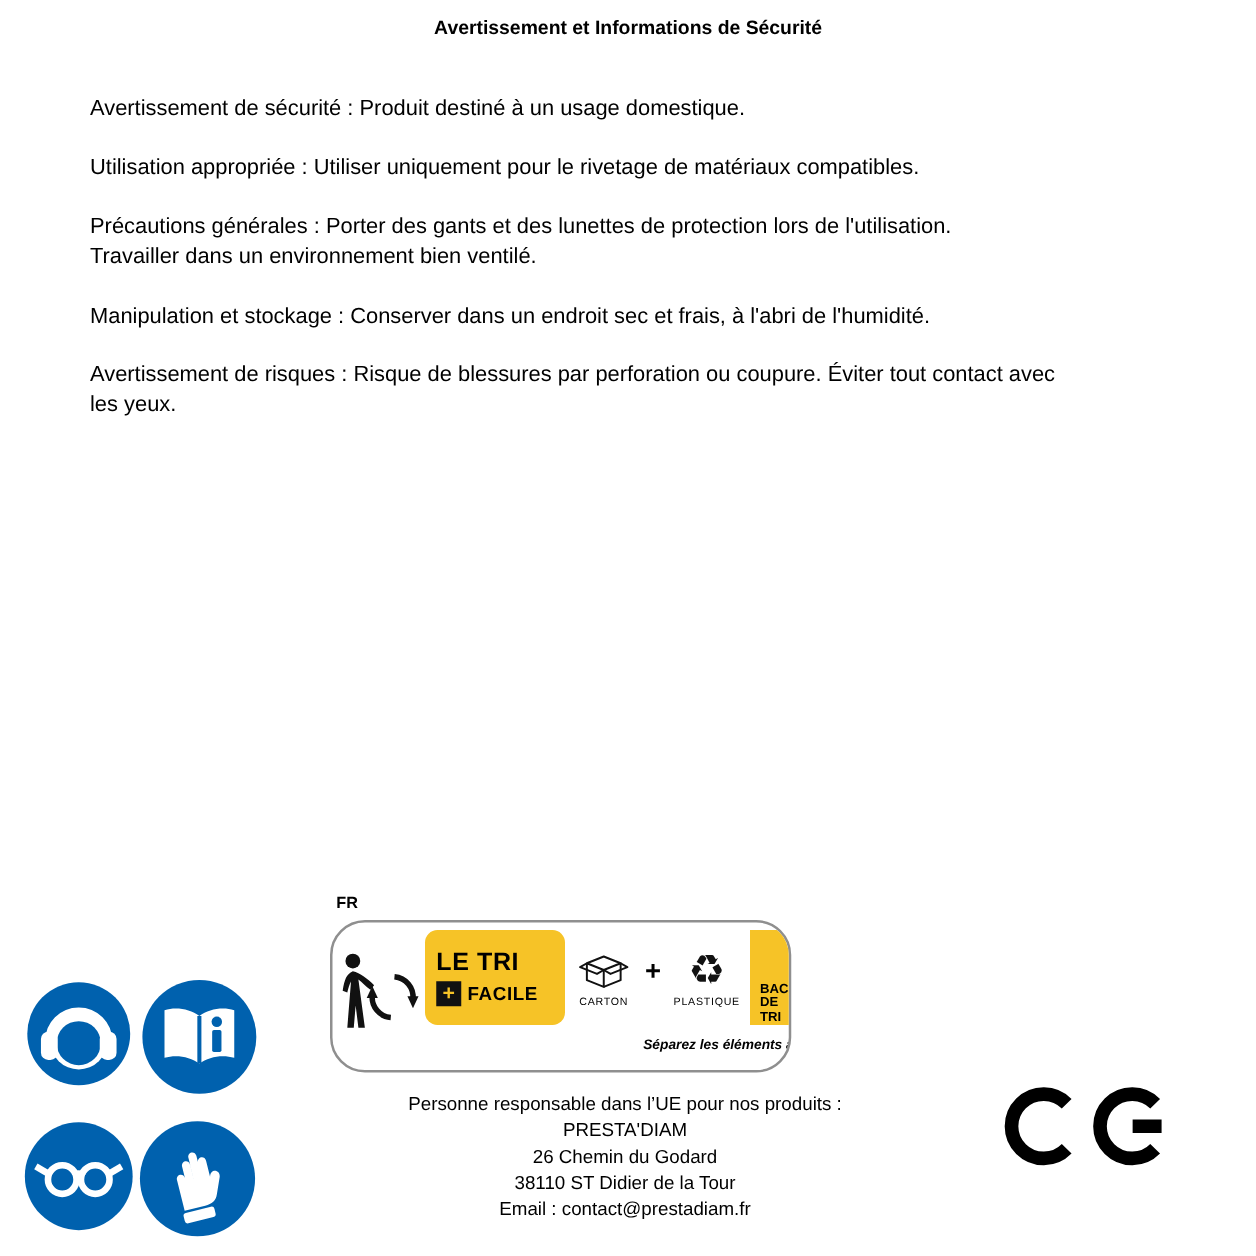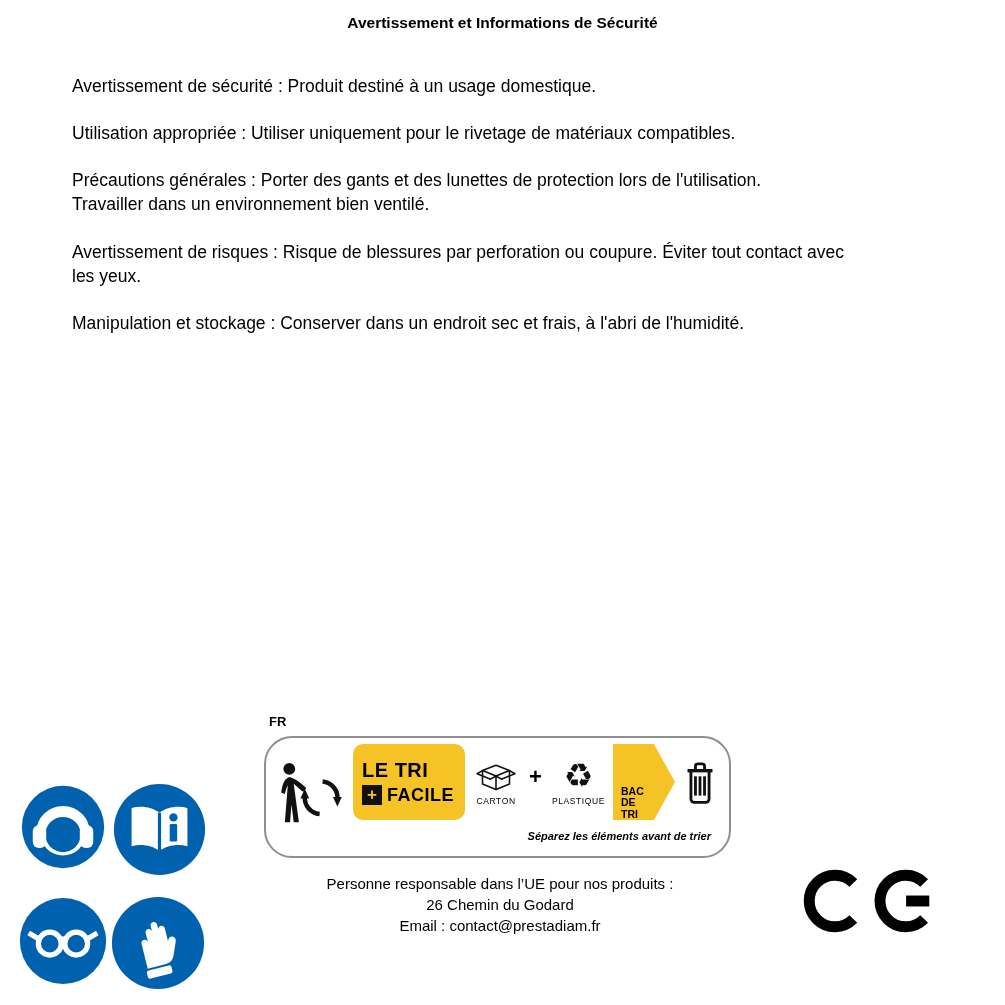--- a/index.html
+++ b/index.html
@@ -88,9 +88,9 @@
   <p>Utilisation appropriée : Utiliser uniquement pour le rivetage de matériaux compatibles.</p>
   <p>Précautions générales : Porter des gants et des lunettes de protection lors de l'utilisation.
 Travailler dans un environnement bien ventilé.</p>
+  <p>Manipulation et stockage : Conserver dans un endroit sec et frais, à l'abri de l'humidité.</p>
   <p>Avertissement de risques : Risque de blessures par perforation ou coupure. Éviter tout contact avec
 les yeux.</p>
-  <p>Manipulation et stockage : Conserver dans un endroit sec et frais, à l'abri de l'humidité.</p>
 </div>
 
 <div class="mi mi-ear">

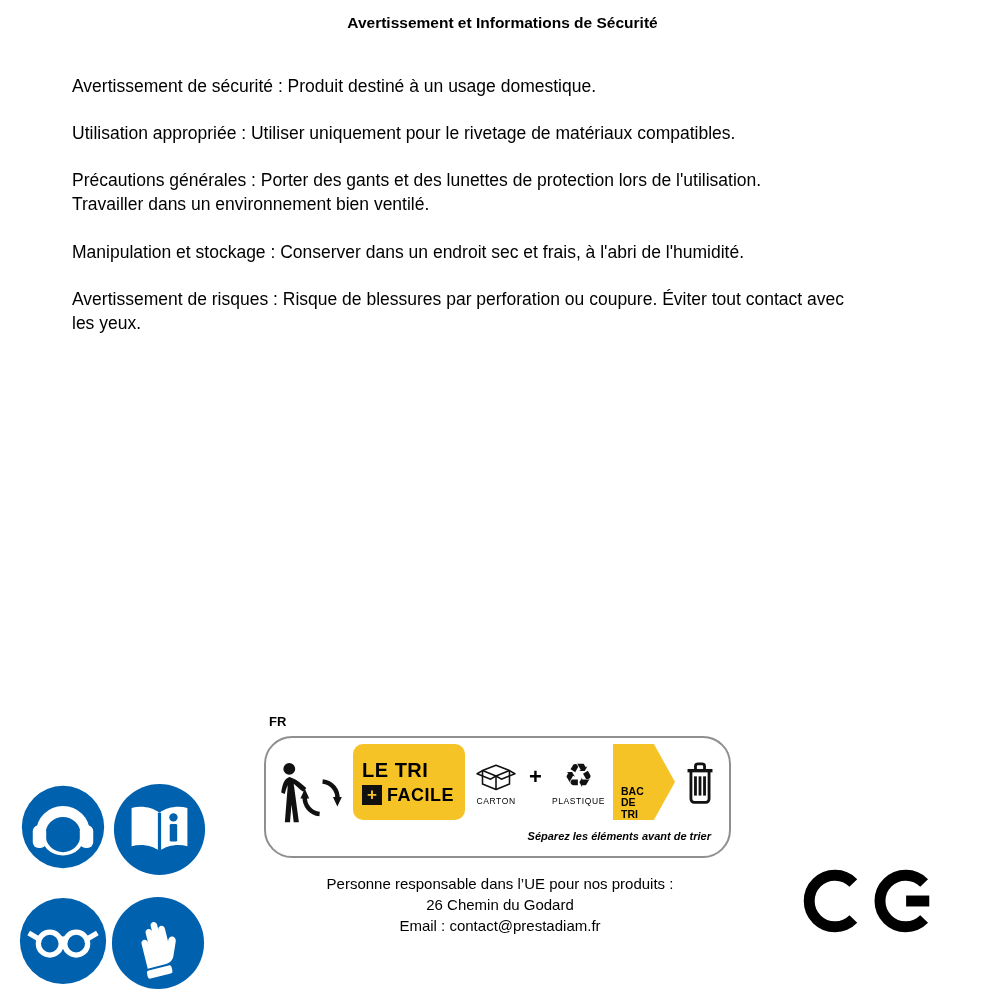--- a/index.html
+++ b/index.html
@@ -31,7 +31,7 @@
   
   .fr-label { position:absolute; left:269px; top:714px; font-size:13px; font-weight:bold; }
   .infotri {
-    position:absolute; left:264px; top:736px; width:467px; height:122px;
+    position:absolute; left:264px; top:736px; width:369px; height:122px;
     background:#fff; border:2px solid #8f8f8f; border-radius:28px;
     display:flex; overflow:hidden;
   }

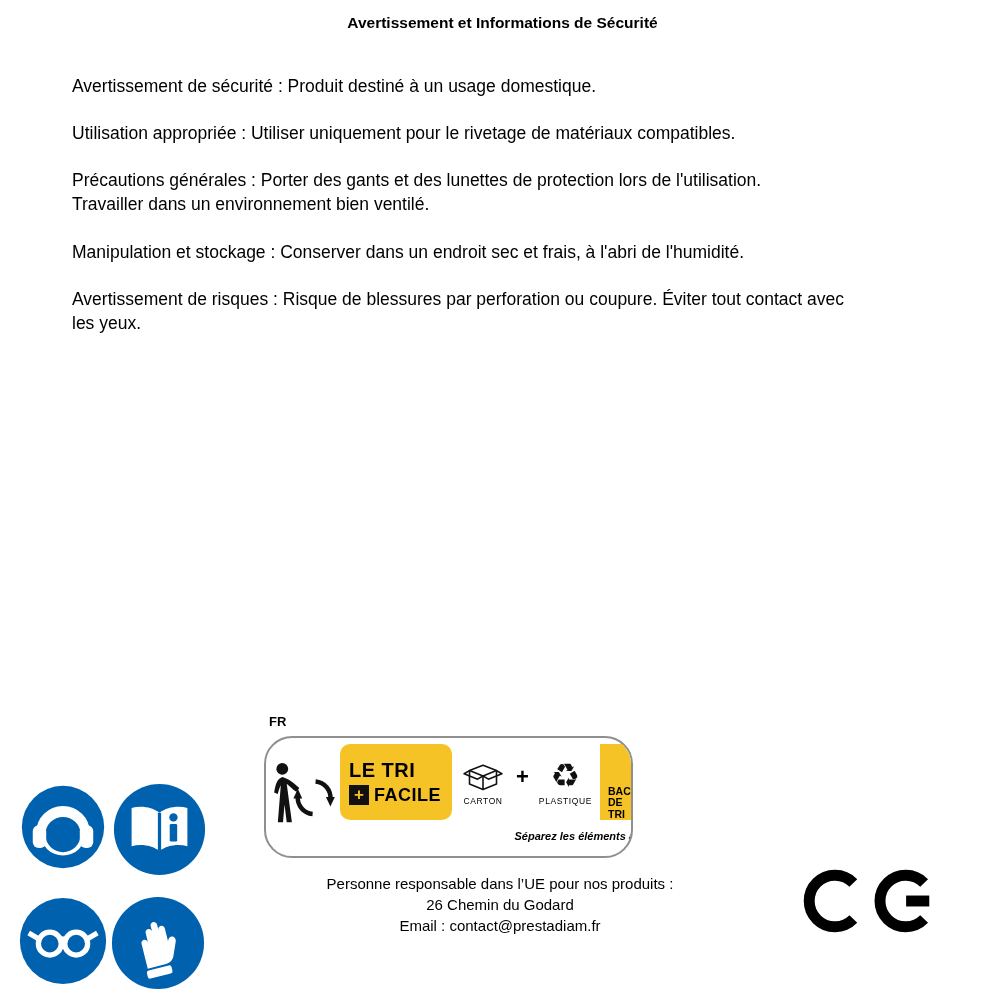--- a/index.html
+++ b/index.html
@@ -49,7 +49,7 @@
     width:20px; height:20px; background:#111; color:var(--info-tri-yellow,#F6C327);
     display:flex; align-items:center; justify-content:center; font-weight:bold; font-size:17px;
   }
-  .l2 .facile { font-weight:bold; font-size:18px; letter-spacing:0.5px; }
+  .l2 .facile { font-weight:bold; font-size:15px; letter-spacing:0.5px; }
   .tri-mats { flex:1; display:flex; align-items:center; justify-content:center; gap:10px; }
   .mat { display:flex; flex-direction:column; align-items:center; gap:2px; }
   .mat-label { font-size:8.5px; font-weight:normal; letter-spacing:0.6px; }

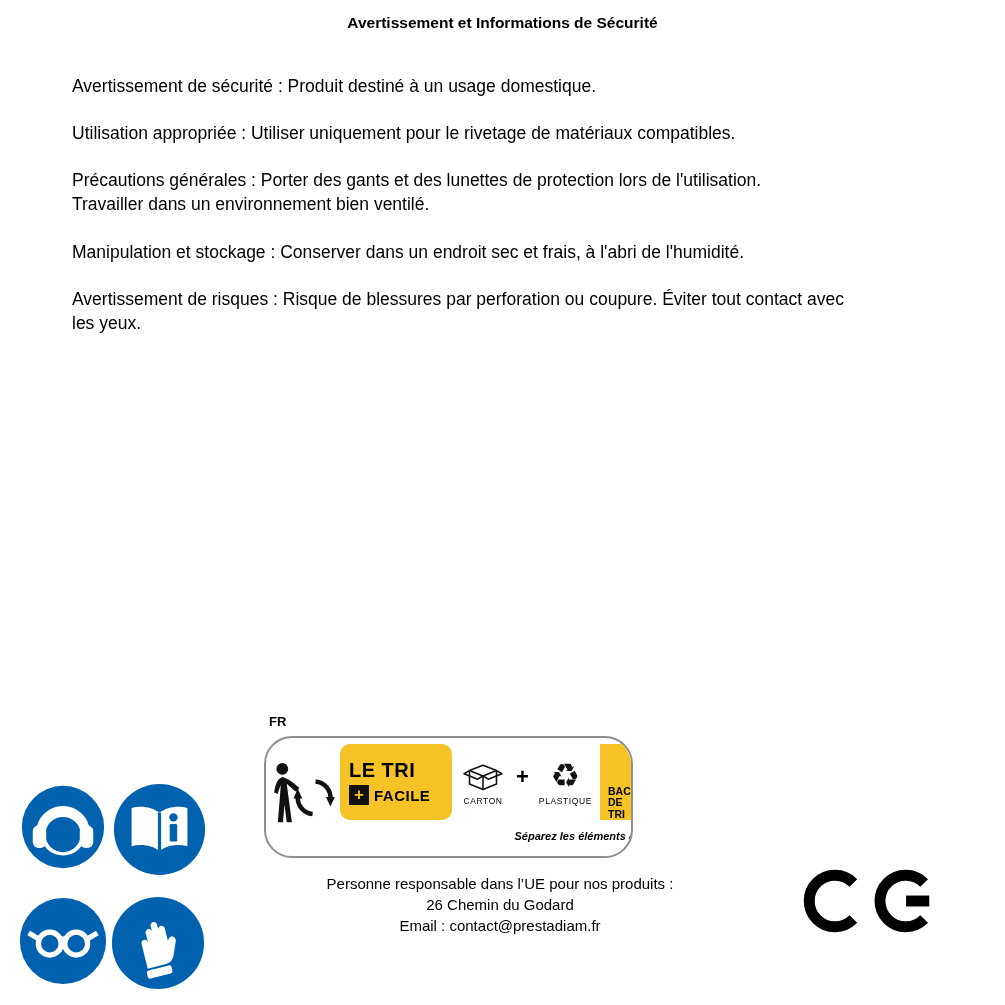--- a/index.html
+++ b/index.html
@@ -206,6 +206,7 @@
 
 <div class="responsible">
   <div>Personne responsable dans l’UE pour nos produits :</div>
+  <div>PRESTA'DIAM</div>
   <div>26 Chemin du Godard</div>
   <div>Email : contact@prestadiam.fr</div>
 </div>

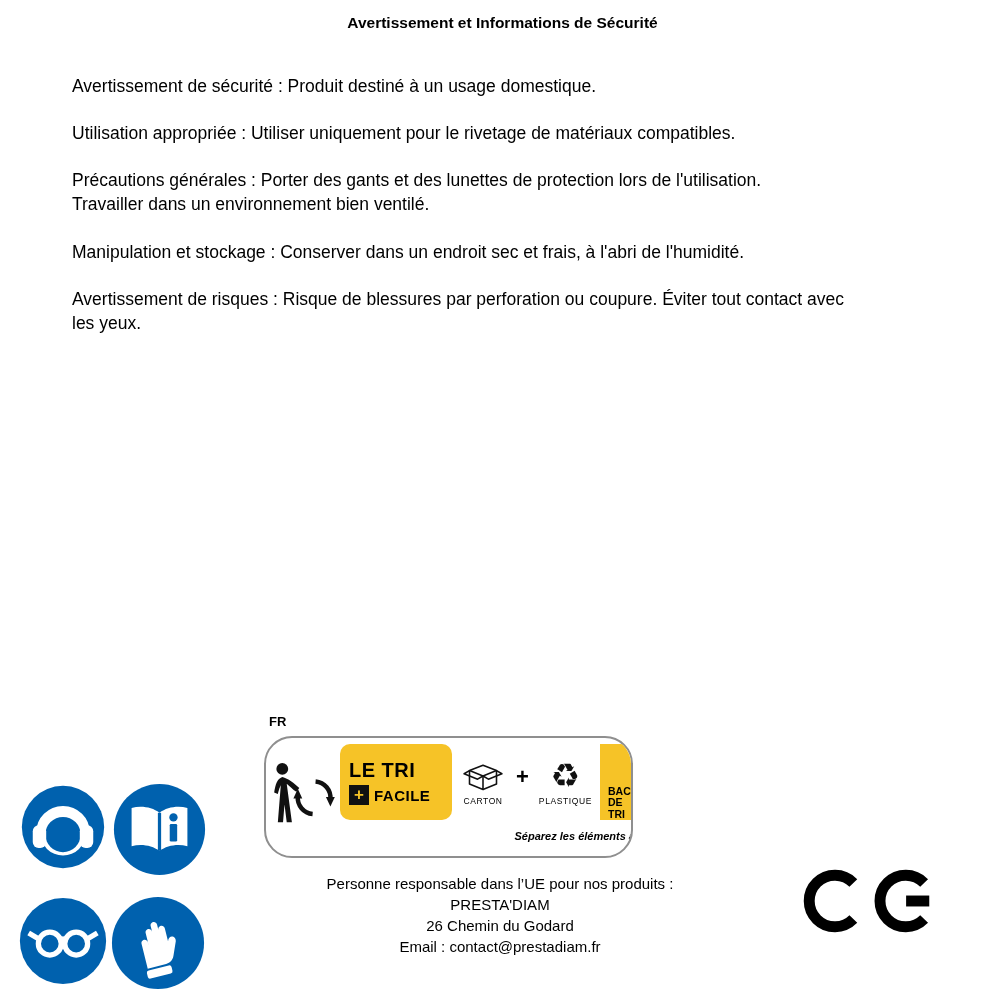--- a/index.html
+++ b/index.html
@@ -208,6 +208,7 @@
   <div>Personne responsable dans l’UE pour nos produits :</div>
   <div>PRESTA'DIAM</div>
   <div>26 Chemin du Godard</div>
+  <div>38110 ST Didier de la Tour</div>
   <div>Email : contact@prestadiam.fr</div>
 </div>
 

